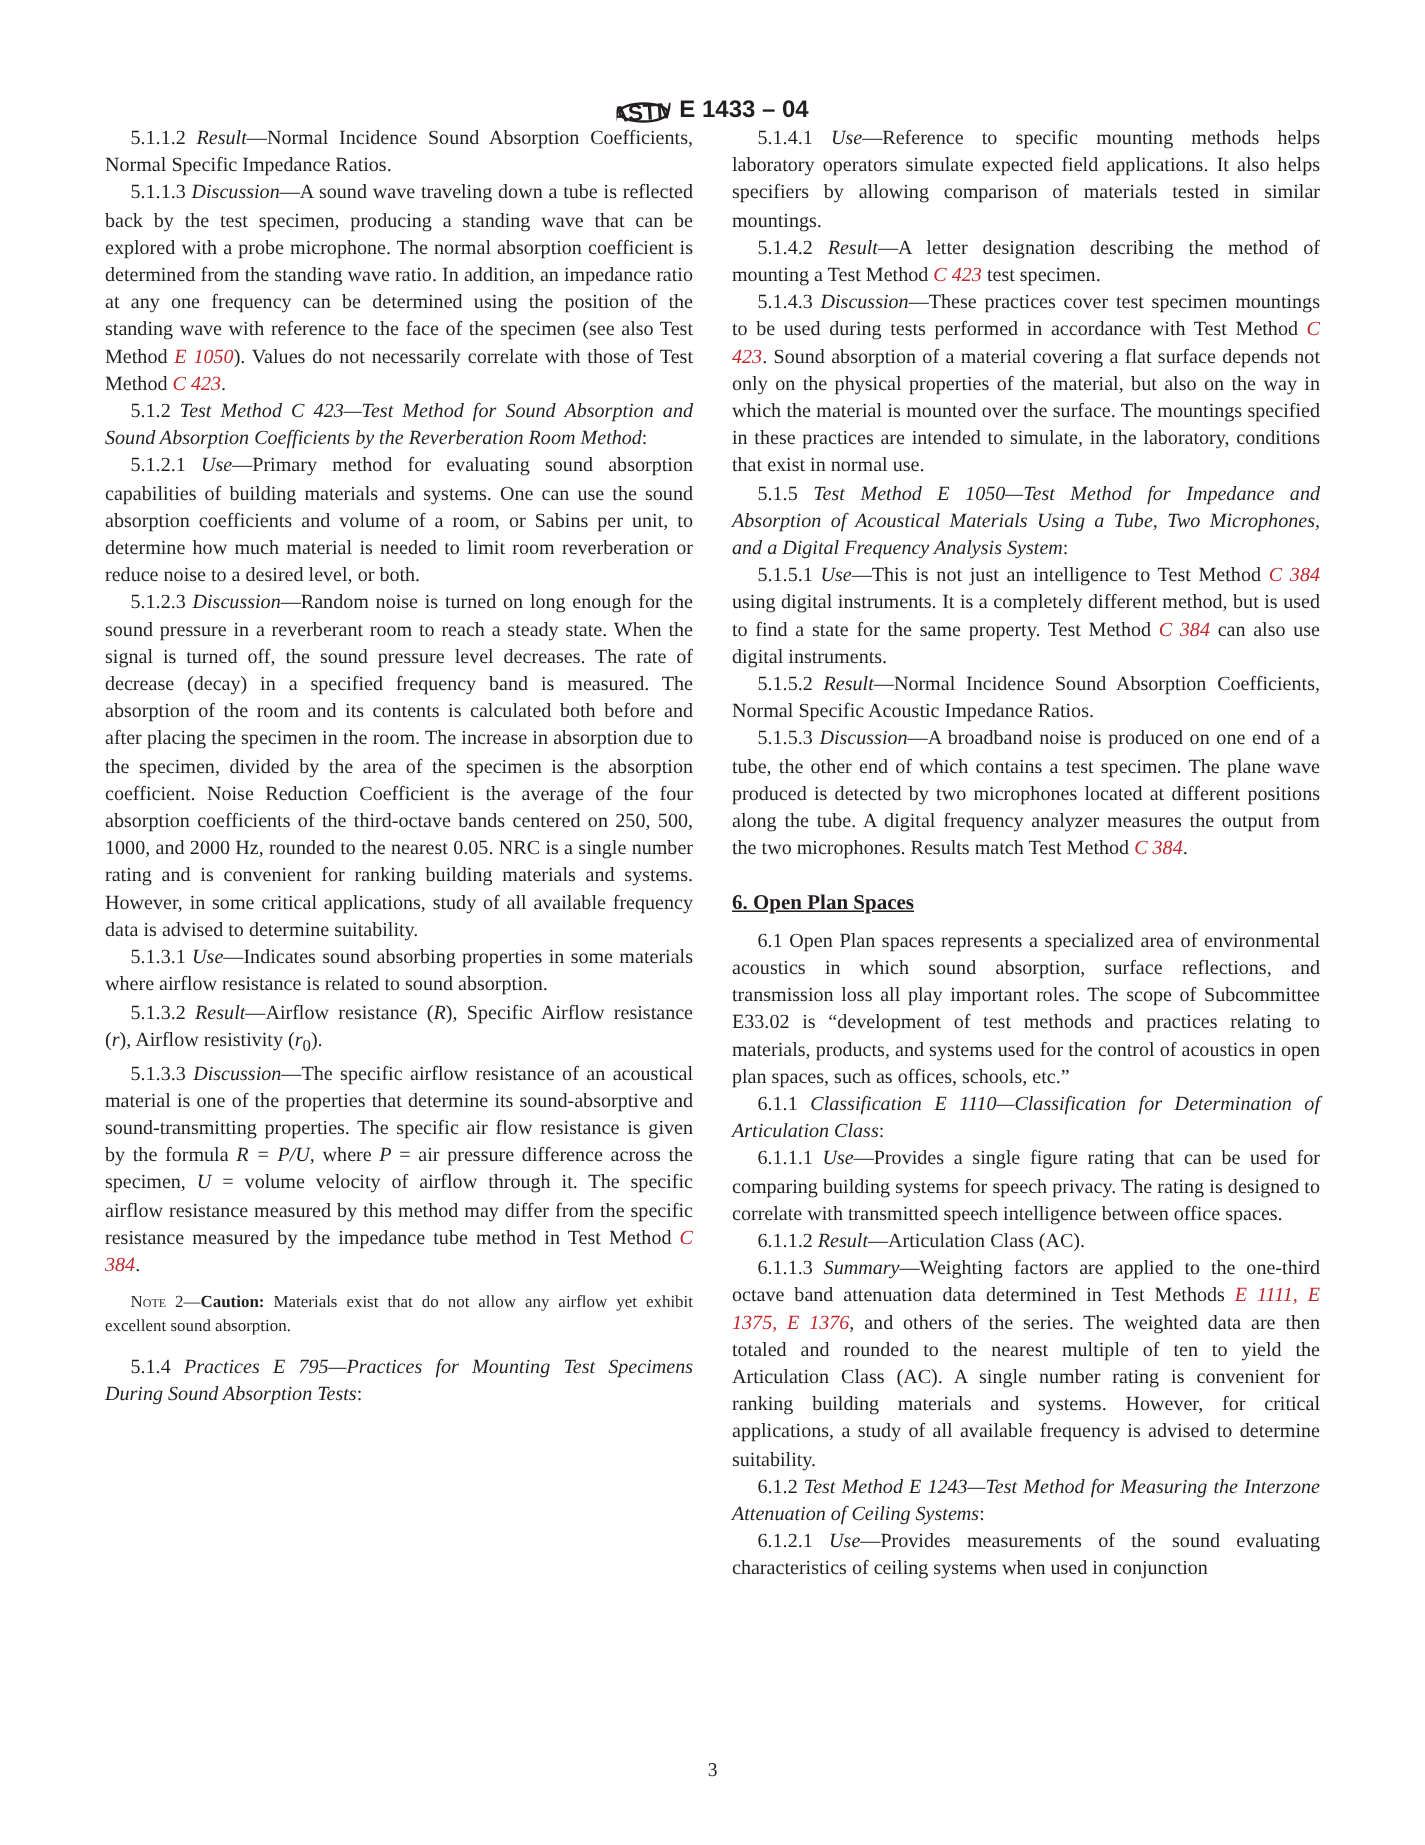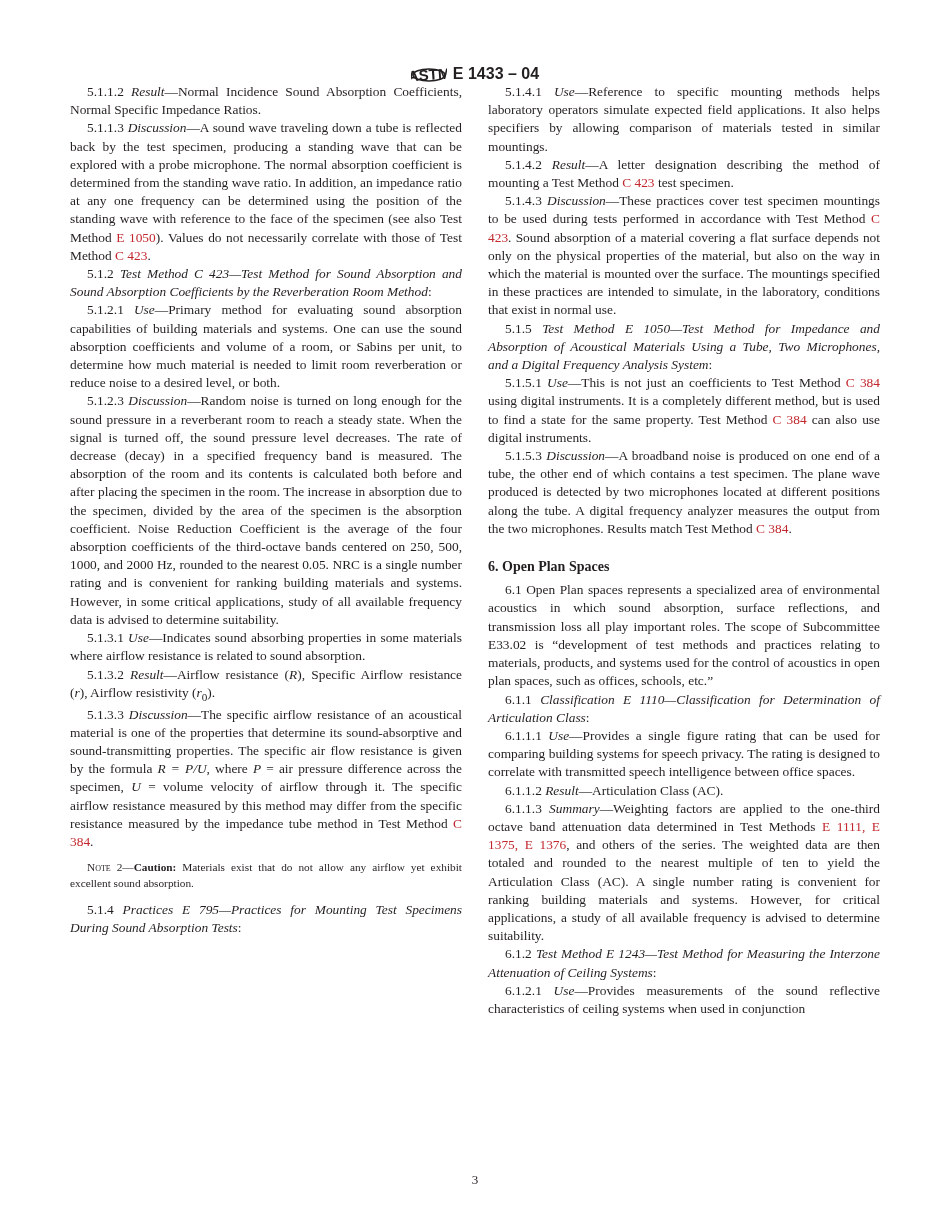--- a/index.html
+++ b/index.html
@@ -14,7 +14,7 @@
   .col.right { left: 488px; }
   .p { margin: 0; text-indent: 17px; hyphens: manual; }
   .p i, .i { font-style: italic; }
-  .link { color: #c1272d; }
+  .link { color: #c1272d; font-style: italic; }
   .note { font-size: 11.3px; line-height: 15.5px; text-indent: 17px; margin: 9px 0 10px 0; }
   .note .sc { font-variant: small-caps; }
   .section-head { font-weight: bold; font-size: 14px; margin: 20px 0 5px 0; }

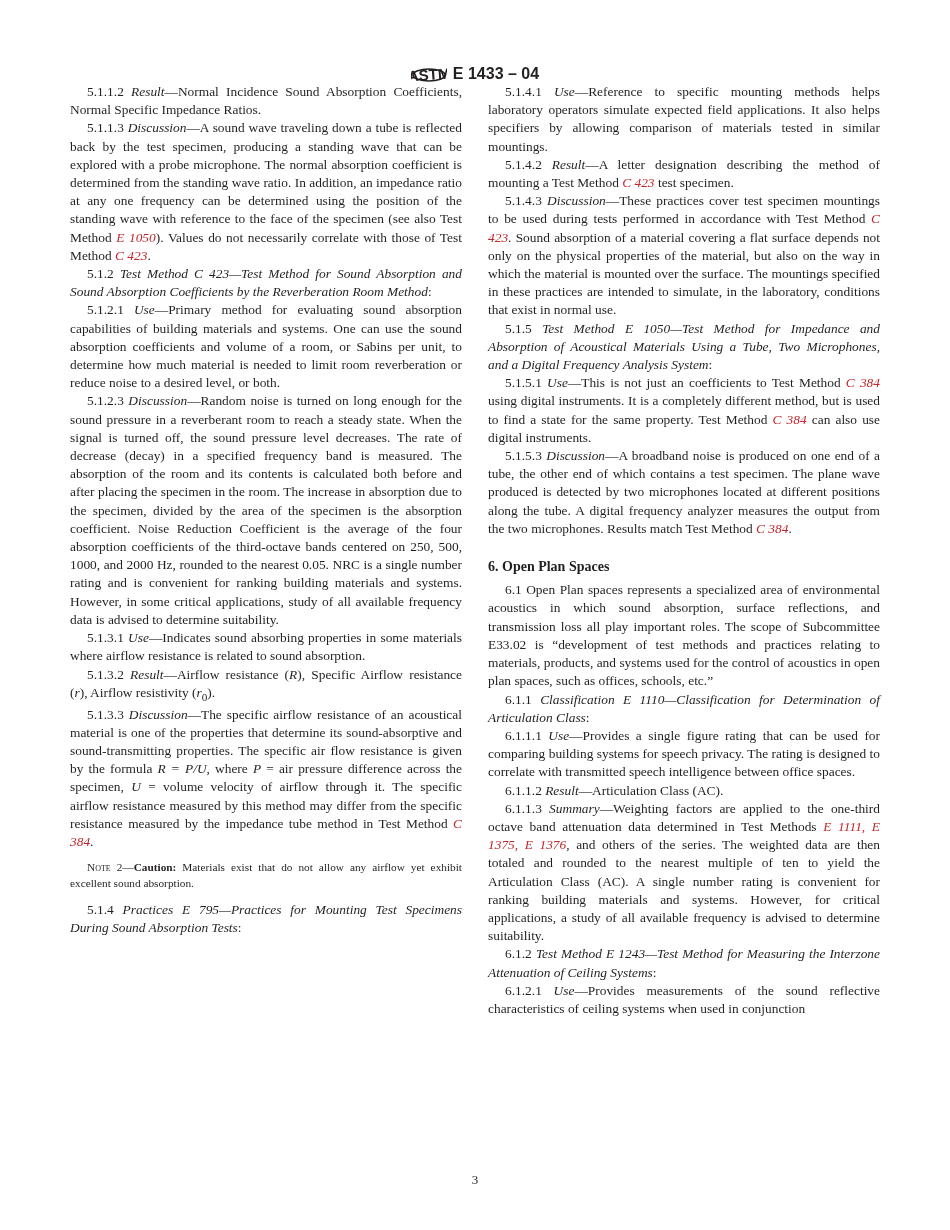--- a/index.html
+++ b/index.html
@@ -51,7 +51,7 @@
   <p class="p"><span>5.1.4.2</span>&nbsp;<i>Result</i><span>—A letter designation describing the method of mounting a Test Method </span><span class="link">C 423</span><span> test specimen.</span></p>
   <p class="p"><span>5.1.4.3</span>&nbsp;<i>Discussion</i><span>—These practices cover test specimen mountings to be used during tests performed in accordance with Test Method </span><span class="link">C 423</span><span>. Sound absorption of a material covering a flat surface depends not only on the physical properties of the material, but also on the way in which the material is mounted over the surface. The mountings specified in these practices are intended to simulate, in the laboratory, conditions that exist in normal use.</span></p>
   <p class="p"><span>5.1.5</span>&nbsp;<i>Test Method E 1050—Test Method for Impedance and Absorption of Acoustical Materials Using a Tube, Two Microphones, and a Digital Frequency Analysis System</i><span>:</span></p>
-  <p class="p"><span>5.1.5.1</span>&nbsp;<i>Use</i><span>—This is not just an coefficients to Test Method </span><span class="link">C 384</span><span> using digital instruments. It is a completely different method, but is used to find a state for the same property. Test Method </span><span class="link">C 384</span><span> can also use digital instruments.</span></p>
+  <p class="p"><span>5.1.5.1</span>&nbsp;<i>Use</i><span>—This is not just an intelligence to Test Method </span><span class="link">C 384</span><span> using digital instruments. It is a completely different method, but is used to find a state for the same property. Test Method </span><span class="link">C 384</span><span> can also use digital instruments.</span></p>
   <p class="p"><span>5.1.5.3</span>&nbsp;<i>Discussion</i><span>—A broadband noise is produced on one end of a tube, the other end of which contains a test specimen. The plane wave produced is detected by two microphones located at different positions along the tube. A digital frequency analyzer measures the output from the two microphones. Results match Test Method </span><span class="link">C 384</span><span>.</span></p>
   <div class="section-head">6.  Open Plan Spaces</div>
   <p class="p"><span>6.1</span>&nbsp;<span>Open Plan spaces represents a specialized area of environmental acoustics in which sound absorption, surface reflections, and transmission loss all play important roles. The scope of Subcommittee E33.02 is “development of test methods and practices relating to materials, products, and systems used for the control of acoustics in open plan spaces, such as offices, schools, etc.”</span></p>

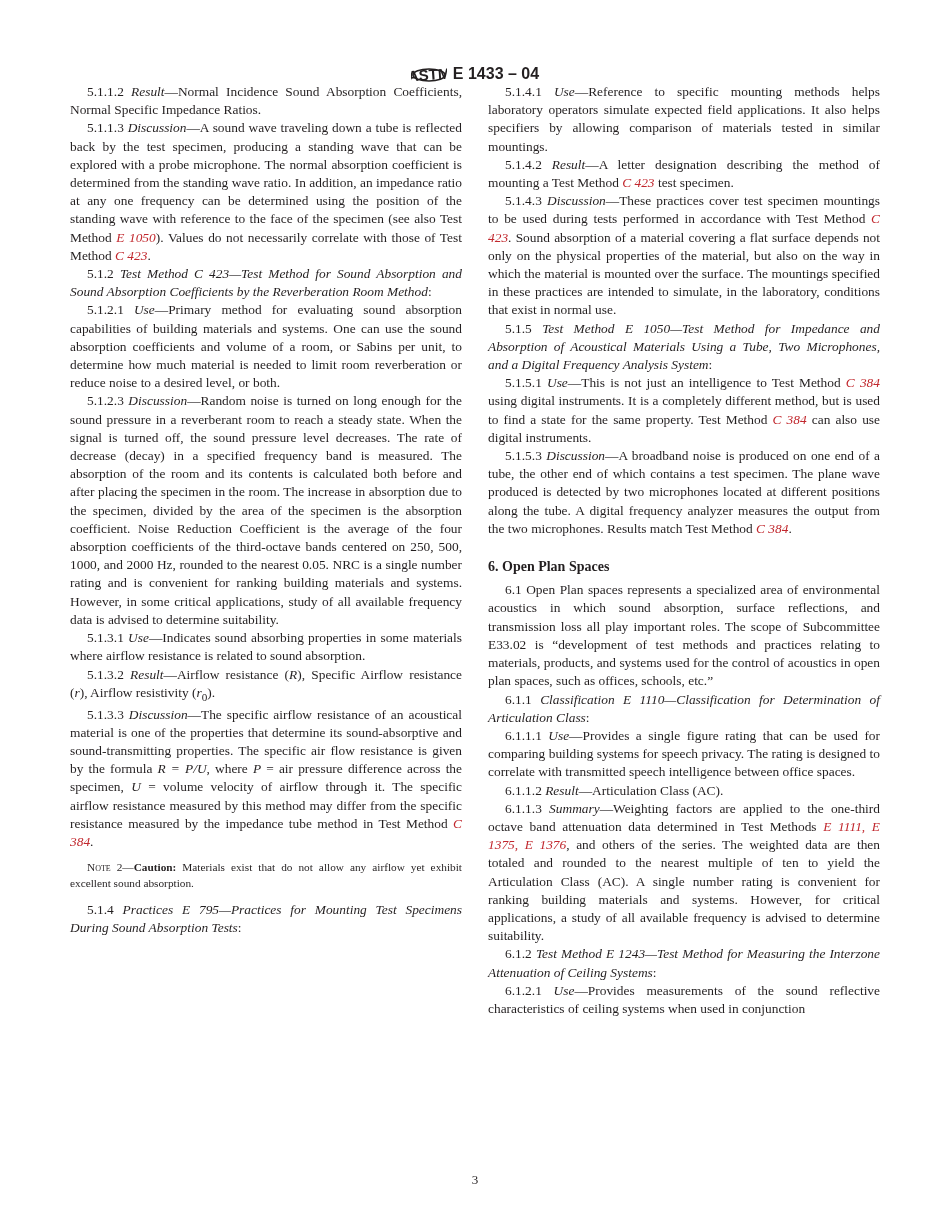--- a/index.html
+++ b/index.html
@@ -52,6 +52,7 @@
   <p class="p"><span>5.1.4.3</span>&nbsp;<i>Discussion</i><span>—These practices cover test specimen mountings to be used during tests performed in accordance with Test Method </span><span class="link">C 423</span><span>. Sound absorption of a material covering a flat surface depends not only on the physical properties of the material, but also on the way in which the material is mounted over the surface. The mountings specified in these practices are intended to simulate, in the laboratory, conditions that exist in normal use.</span></p>
   <p class="p"><span>5.1.5</span>&nbsp;<i>Test Method E 1050—Test Method for Impedance and Absorption of Acoustical Materials Using a Tube, Two Microphones, and a Digital Frequency Analysis System</i><span>:</span></p>
   <p class="p"><span>5.1.5.1</span>&nbsp;<i>Use</i><span>—This is not just an intelligence to Test Method </span><span class="link">C 384</span><span> using digital instruments. It is a completely different method, but is used to find a state for the same property. Test Method </span><span class="link">C 384</span><span> can also use digital instruments.</span></p>
+  <p class="p"><span>5.1.5.2</span>&nbsp;<i>Result</i><span>—Normal Incidence Sound Absorption Coefficients, Normal Specific Acoustic Impedance Ratios.</span></p>
   <p class="p"><span>5.1.5.3</span>&nbsp;<i>Discussion</i><span>—A broadband noise is produced on one end of a tube, the other end of which contains a test specimen. The plane wave produced is detected by two microphones located at different positions along the tube. A digital frequency analyzer measures the output from the two microphones. Results match Test Method </span><span class="link">C 384</span><span>.</span></p>
   <div class="section-head">6.  Open Plan Spaces</div>
   <p class="p"><span>6.1</span>&nbsp;<span>Open Plan spaces represents a specialized area of environmental acoustics in which sound absorption, surface reflections, and transmission loss all play important roles. The scope of Subcommittee E33.02 is “development of test methods and practices relating to materials, products, and systems used for the control of acoustics in open plan spaces, such as offices, schools, etc.”</span></p>

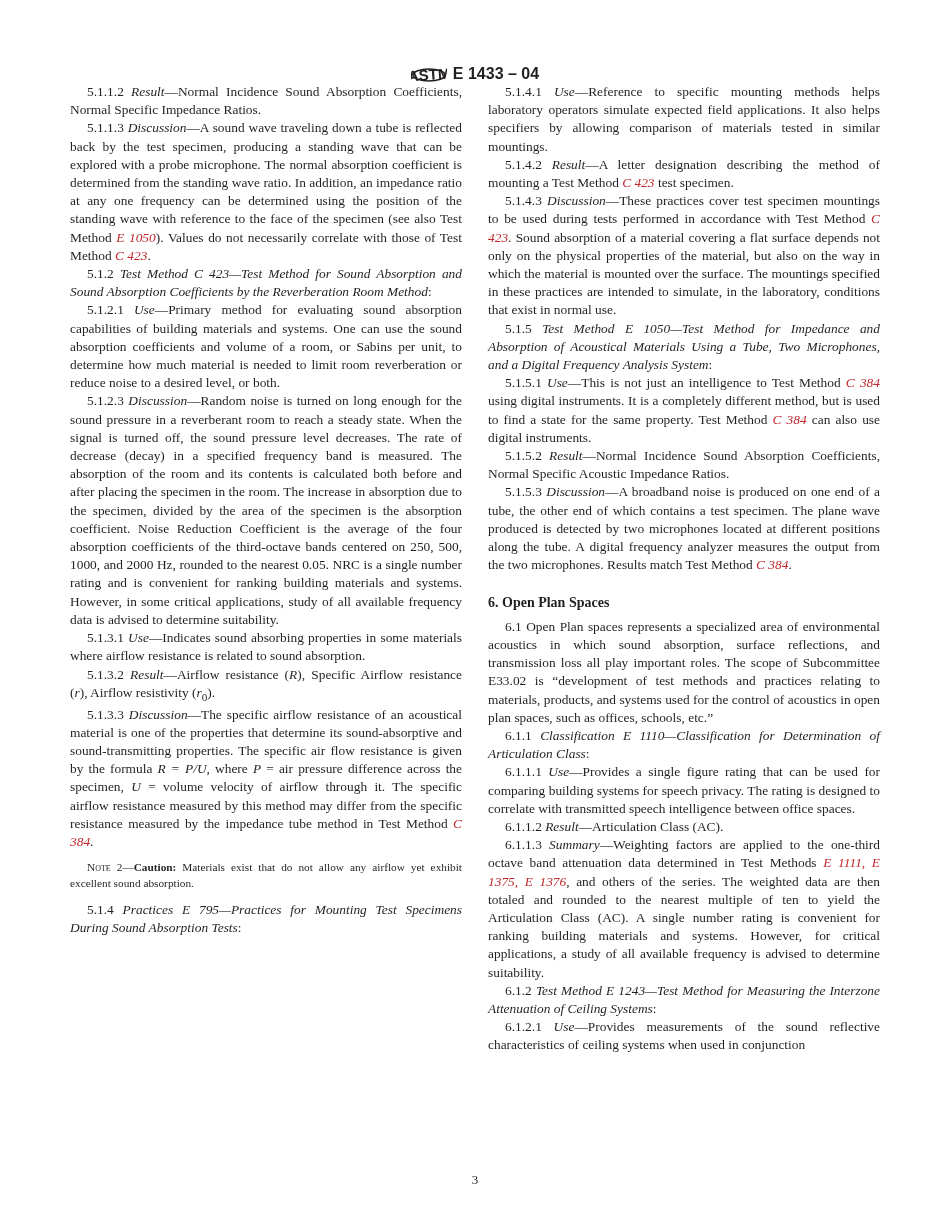--- a/index.html
+++ b/index.html
@@ -17,7 +17,7 @@
   .link { color: #c1272d; font-style: italic; }
   .note { font-size: 11.3px; line-height: 15.5px; text-indent: 17px; margin: 9px 0 10px 0; }
   .note .sc { font-variant: small-caps; }
-  .section-head { font-weight: bold; font-size: 14px; margin: 20px 0 5px 0; }
+  .section-head { font-weight: bold; font-size: 14px; margin: 20px 0 5px 0; text-decoration: underline; }
   .pagenum { position: absolute; top: 1172px; left: 0; width: 950px; text-align: center; font-size: 13px; }
 </style>
 </head>

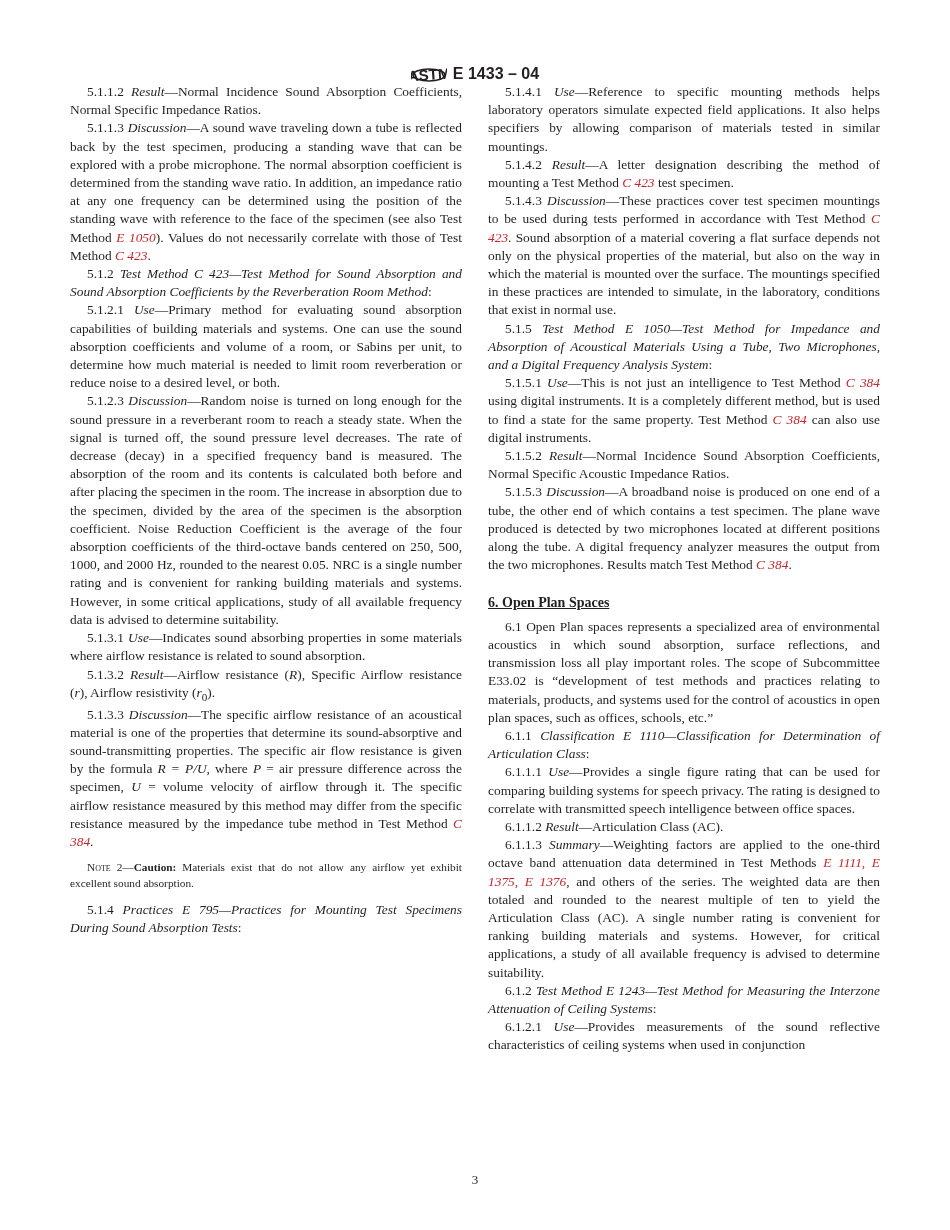--- a/index.html
+++ b/index.html
@@ -61,7 +61,7 @@
   <p class="p"><span>6.1.1.2</span>&nbsp;<i>Result</i><span>—Articulation Class (AC).</span></p>
   <p class="p"><span>6.1.1.3</span>&nbsp;<i>Summary</i><span>—Weighting factors are applied to the one-third octave band attenuation data determined in Test Methods </span><span class="link">E 1111, E 1375, E 1376</span><span>, and others of the series. The weighted data are then totaled and rounded to the nearest multiple of ten to yield the Articulation Class (AC). A single number rating is convenient for ranking building materials and systems. However, for critical applications, a study of all available frequency is advised to determine suitability.</span></p>
   <p class="p"><span>6.1.2</span>&nbsp;<i>Test Method E 1243—Test Method for Measuring the Interzone Attenuation of Ceiling Systems</i><span>:</span></p>
-  <p class="p"><span>6.1.2.1</span>&nbsp;<i>Use</i><span>—Provides measurements of the sound reflective characteristics of ceiling systems when used in conjunction</span></p>
+  <p class="p"><span>6.1.2.1</span>&nbsp;<i>Use</i><span>—Provides measurements of the sound evaluating characteristics of ceiling systems when used in conjunction</span></p>
 </div>
 
 <div class="pagenum">3</div>

